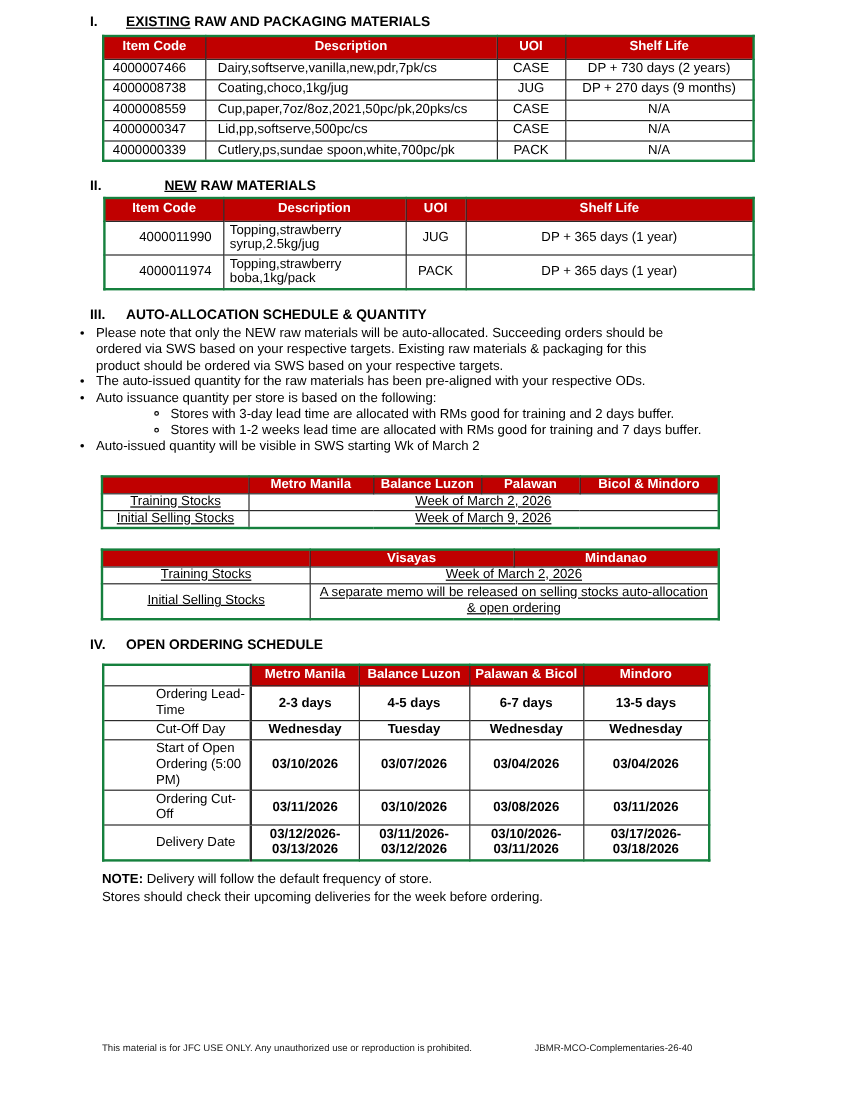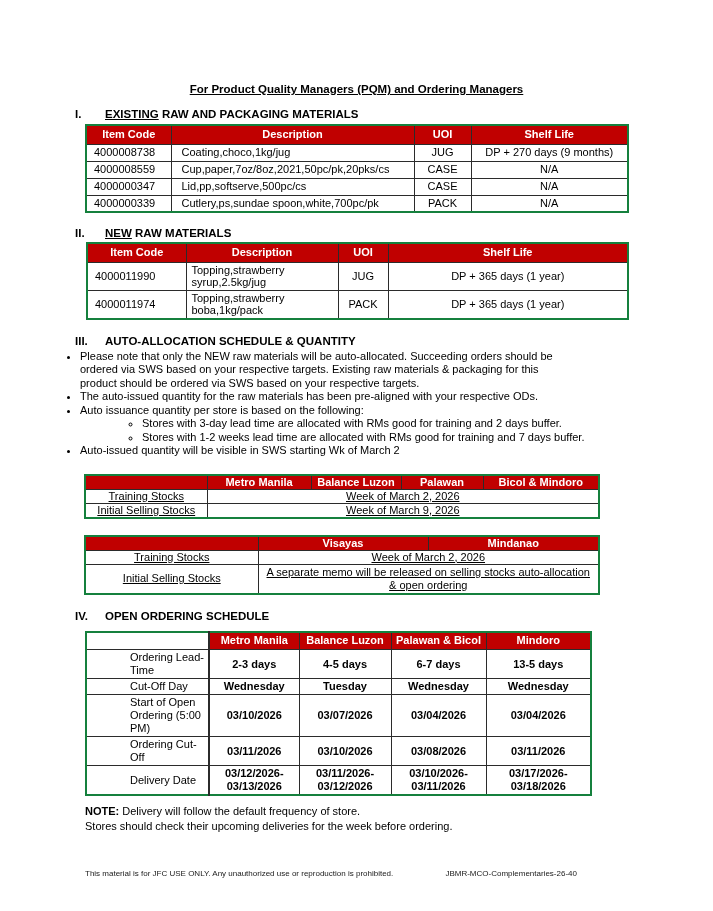--- a/index.html
+++ b/index.html
@@ -89,6 +89,12 @@
       </tr>
     </thead>
     <tbody>
+        <tr>
+          <td>4000007466</td>
+          <td>Dairy,softserve,vanilla,new,pdr,7pk/cs</td>
+          <td>CASE</td>
+          <td>DP + 730 days (2 years)</td>
+        </tr>
         <tr>
           <td>4000008738</td>
           <td>Coating,choco,1kg/jug</td>

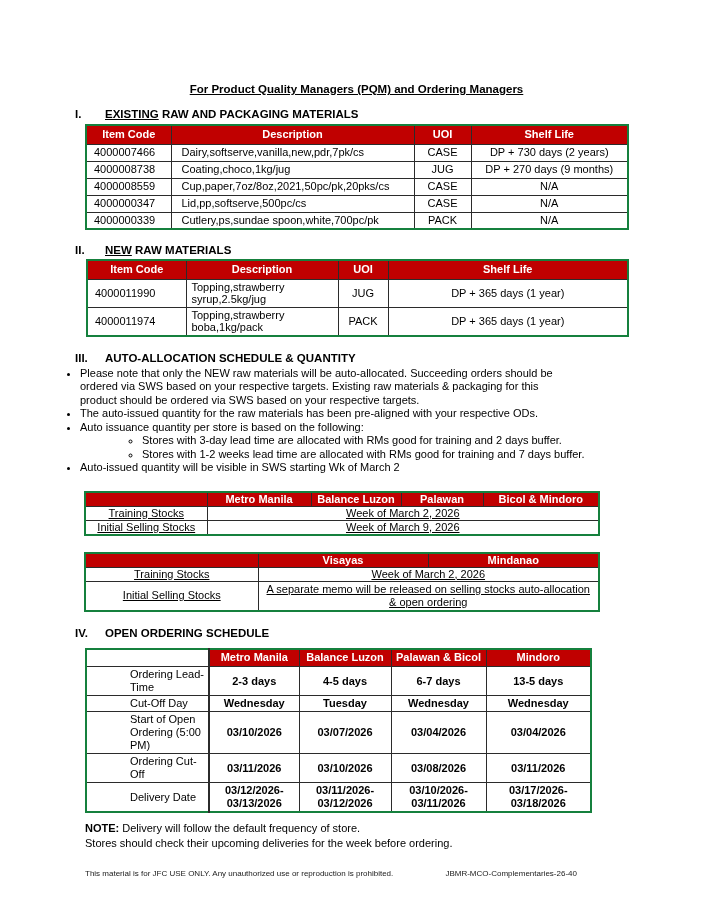--- a/index.html
+++ b/index.html
@@ -67,7 +67,6 @@
 
 <div class="page">
 
-  <div class="doc-title">For Product Quality Managers (PQM) and Ordering Managers</div>
 
   <div class="sec-head mt13">
     <span class="num">I.</span>

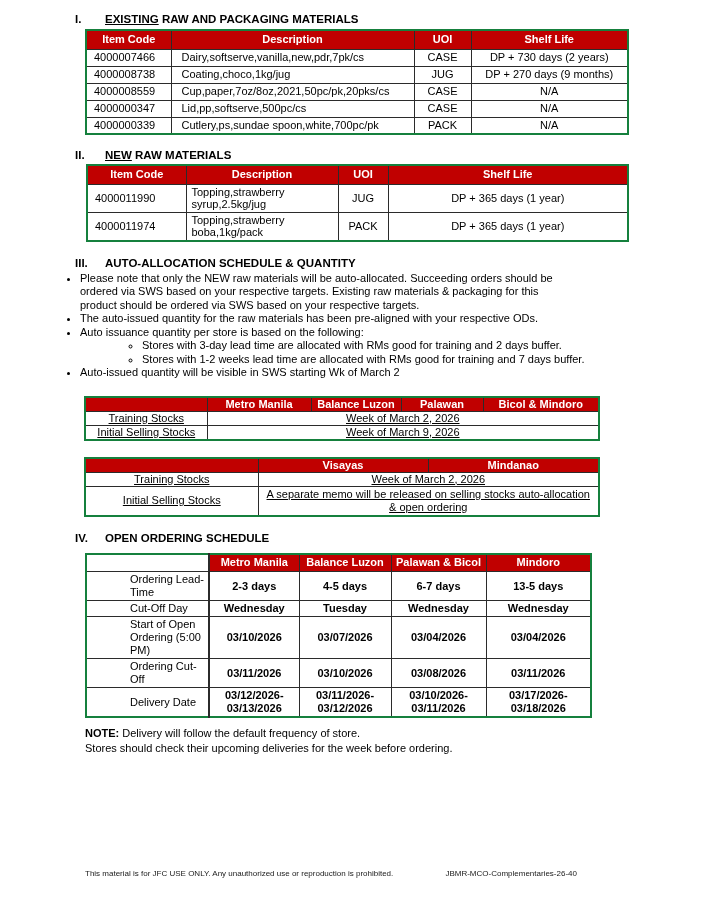--- a/index.html
+++ b/index.html
@@ -13,7 +13,7 @@
   .sec-head .num { display: inline-block; margin-left: 75px; width: 30px; }
   .u { text-decoration: underline; }
   .mt13 { margin-top: 13px; }
-  .mt14 { margin-top: 14px; }
+  .mt14 { margin-top: 14px; gap: 32px; }
   .mt15 { margin-top: 15px; }
 
   table { border-collapse: collapse; font-size: 11px; line-height: 13px; table-layout: fixed; }

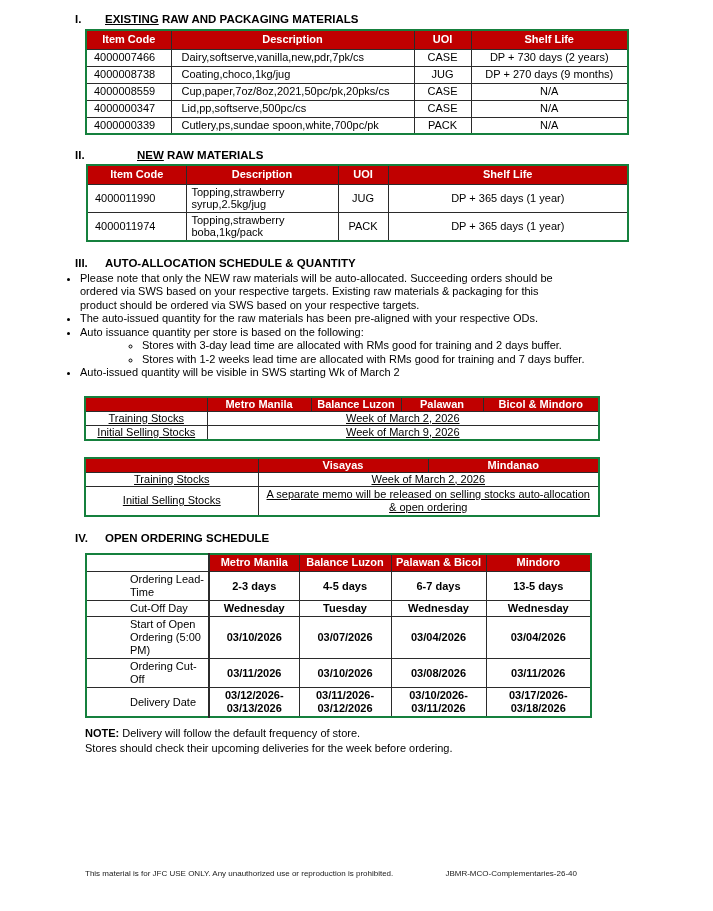--- a/index.html
+++ b/index.html
@@ -33,7 +33,7 @@
   .t2 { margin: 3px 0 0 86px; width: 541px; }
   .t2 th { height: 19px; }
   .t2 td { height: 26px; }
-  .t2 td:nth-child(1) { text-align: left; padding-left: 7px; }
+  .t2 td:nth-child(1) { text-align: center; padding-left: 22px; }
   .t2 td:nth-child(2) { text-align: left; padding-left: 5px; line-height: 12.5px; }
 
   

